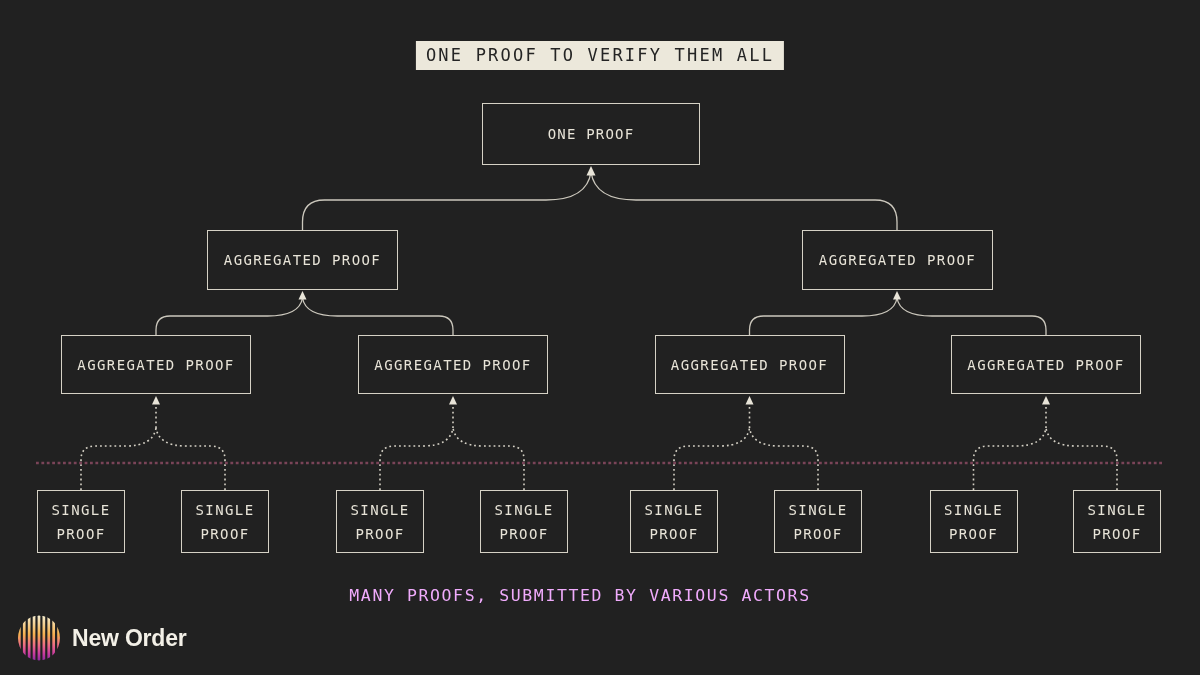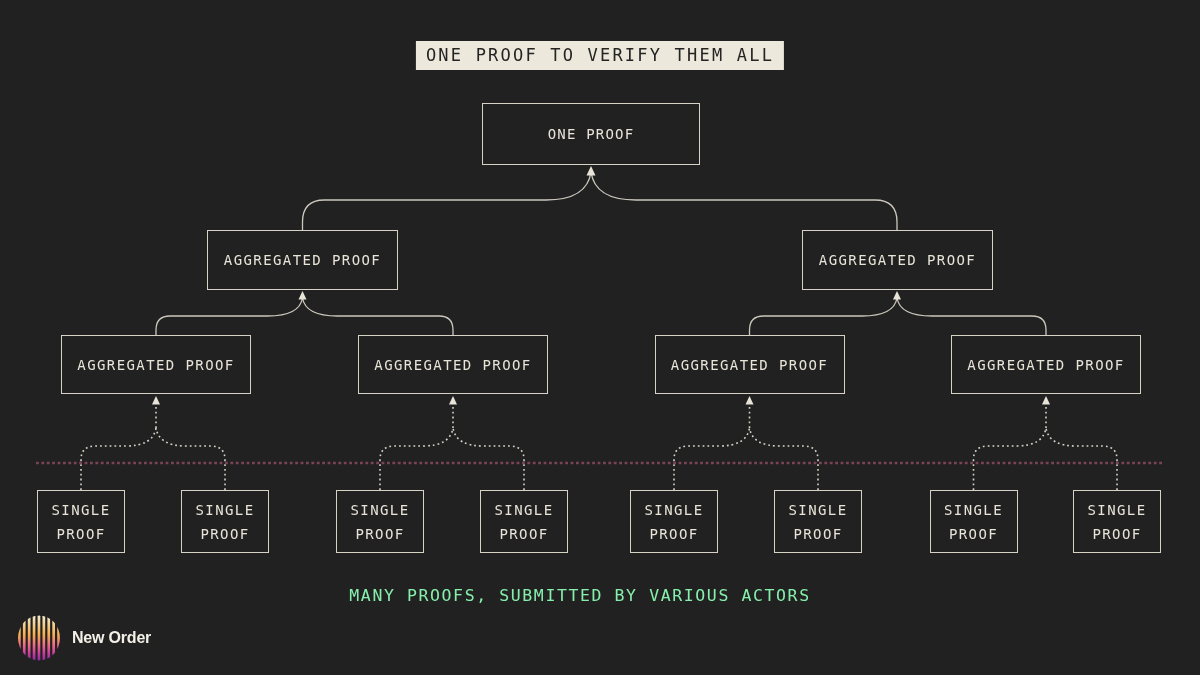--- a/index.html
+++ b/index.html
@@ -36,7 +36,7 @@
   
   .caption{
     position:absolute;left:0;top:586px;width:1160px;text-align:center;
-    color:#86efac;font-size:16.5px;letter-spacing:1.6px;white-space:nowrap;
+    color:#f0abfc;font-size:16.5px;letter-spacing:1.6px;white-space:nowrap;
   }
   
   .brand{position:absolute;left:16px;top:615px;display:flex;align-items:center;gap:10px;}

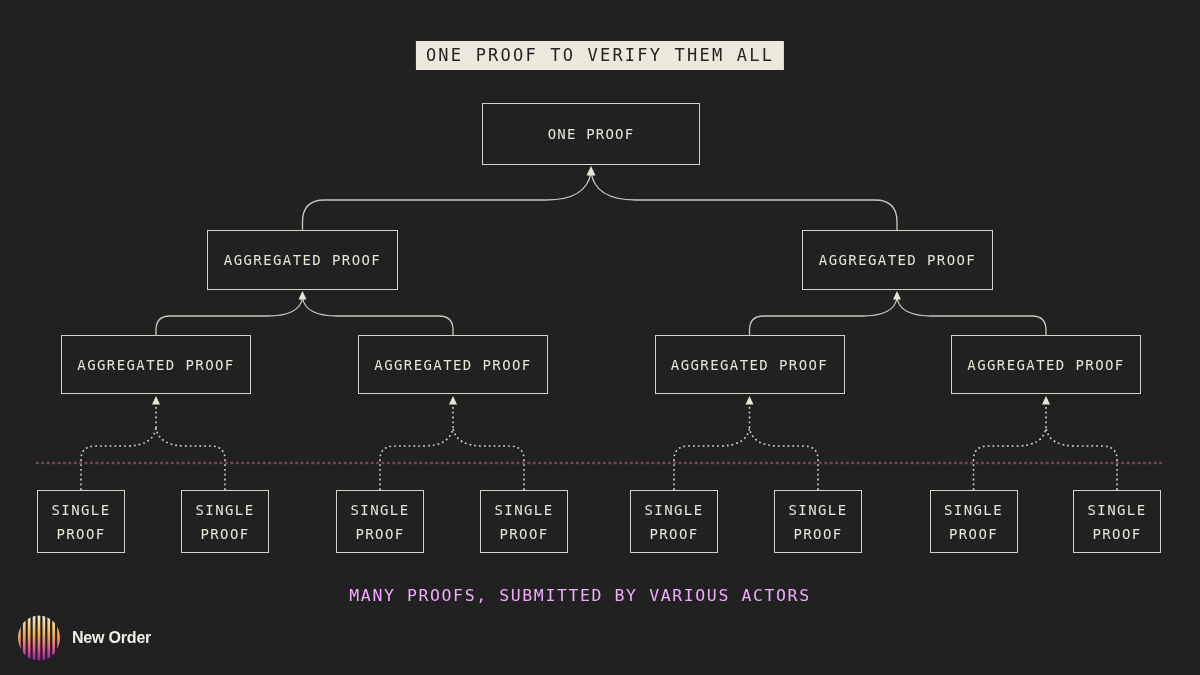--- a/index.html
+++ b/index.html
@@ -42,7 +42,7 @@
   .brand{position:absolute;left:16px;top:615px;display:flex;align-items:center;gap:10px;}
   .brand-name{
     font-family:"Liberation Sans","DejaVu Sans",sans-serif;font-weight:700;
-    color:#f3f0e7;font-size:16px;letter-spacing:-0.2px;
+    color:#f3f0e7;font-size:23px;letter-spacing:-0.2px;
   }
 </style>
 </head>

